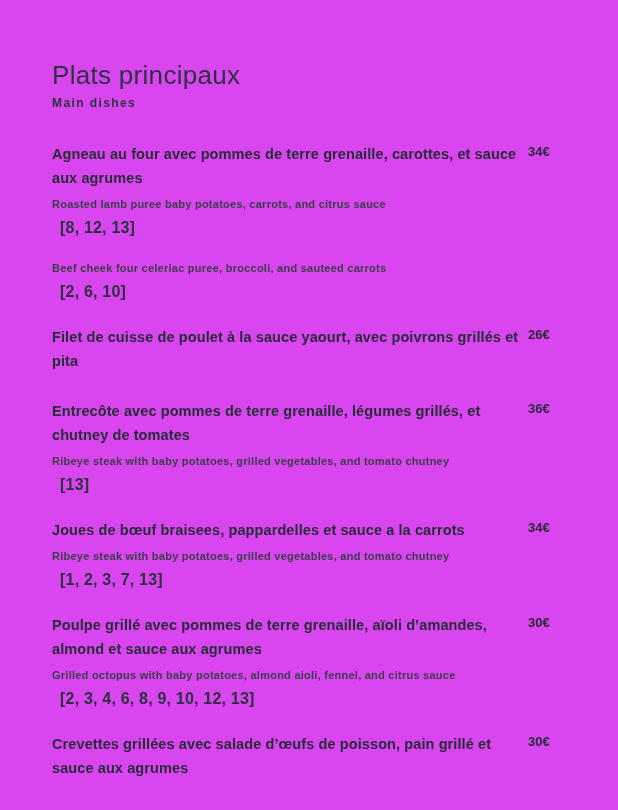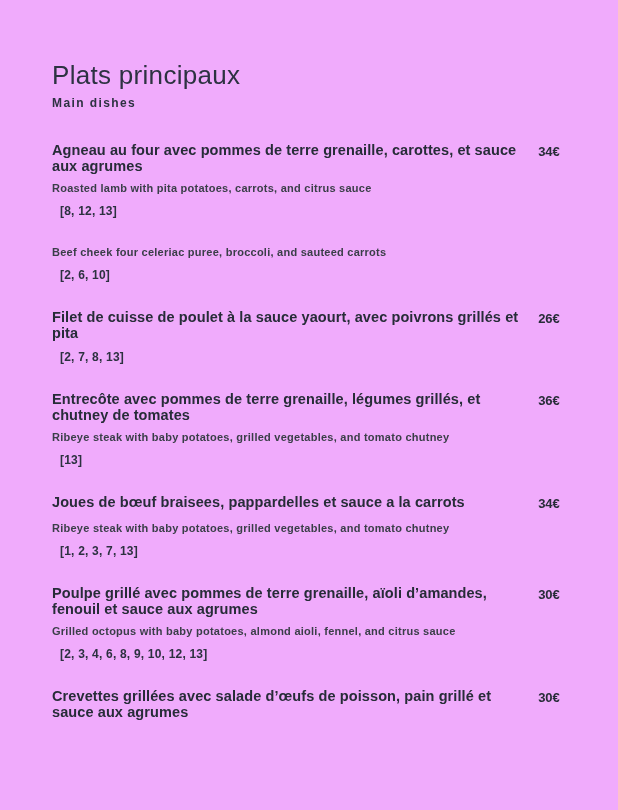--- a/index.html
+++ b/index.html
@@ -11,7 +11,7 @@
     position: relative;
     width: 618px;
     height: 810px;
-    background: #f0abfc;
+    background: #d946ef;
     box-sizing: border-box;
     padding: 60px 48px 0 52px;
     font-family: "Liberation Sans", sans-serif;

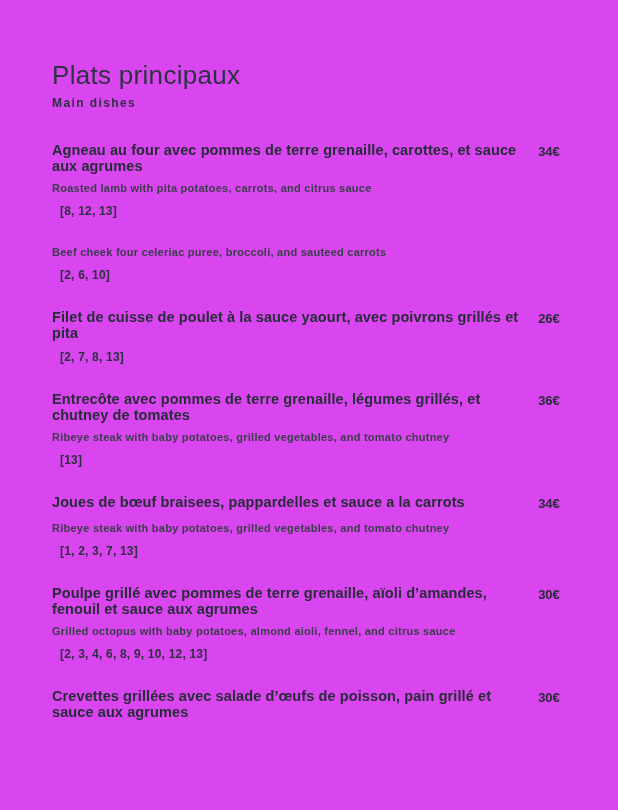--- a/index.html
+++ b/index.html
@@ -47,7 +47,7 @@
   }
   .item-name {
     font-size: 14.5px;
-    line-height: 16px;
+    line-height: 24px;
     font-weight: 600;
     letter-spacing: 0.1px;
     color: #272c38;

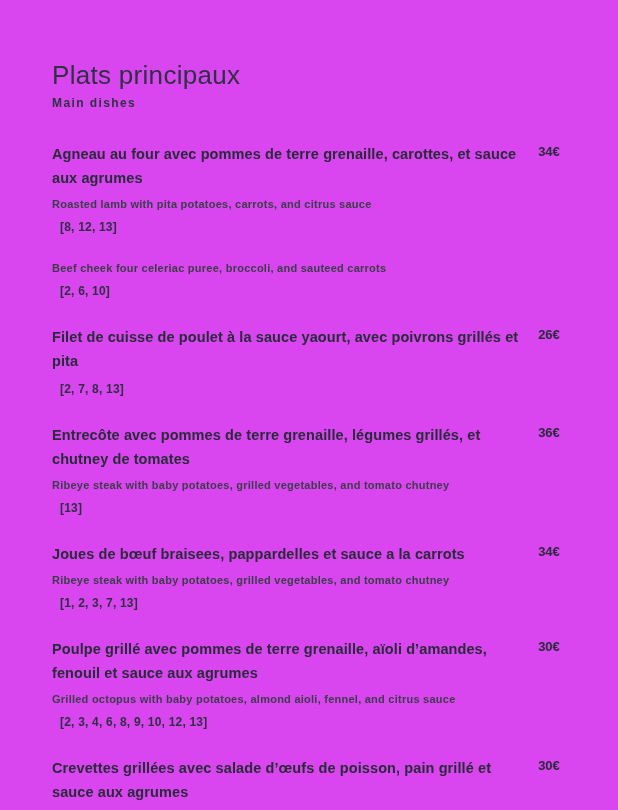--- a/index.html
+++ b/index.html
@@ -59,7 +59,7 @@
     font-weight: 700;
     color: #272c38;
     white-space: nowrap;
-    text-align: center;
+    text-align: left;
     min-width: 42px;
   }
   .item-desc {

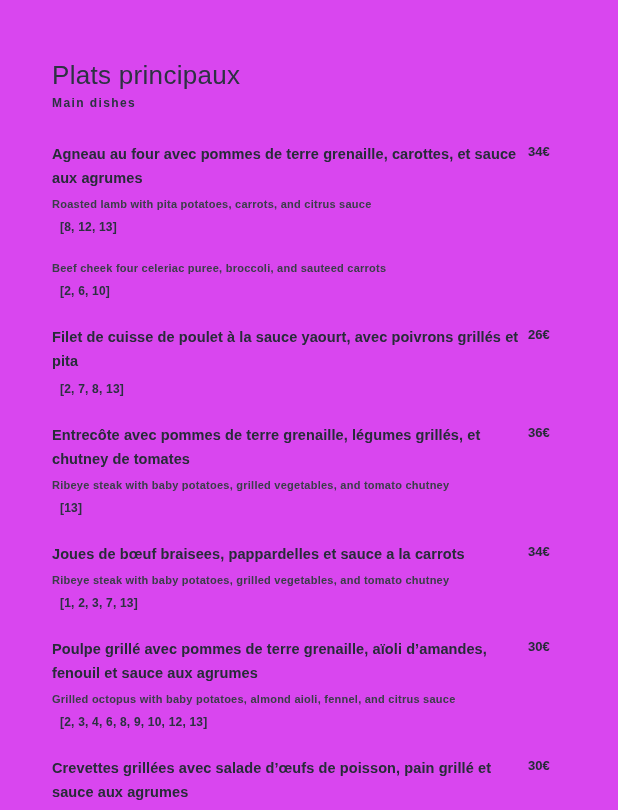--- a/index.html
+++ b/index.html
@@ -93,7 +93,7 @@
       <div class="item-name">Agneau au four avec pommes de terre grenaille, carottes, et sauce aux agrumes</div>
       <div class="item-price">34€</div>
     </div>
-    <div class="item-desc">Roasted lamb with pita potatoes, carrots, and citrus sauce</div>
+    <div class="item-desc">Roasted lamb puree baby potatoes, carrots, and citrus sauce</div>
     <div class="item-allergens">[8, 12, 13]</div>
   </div>
 

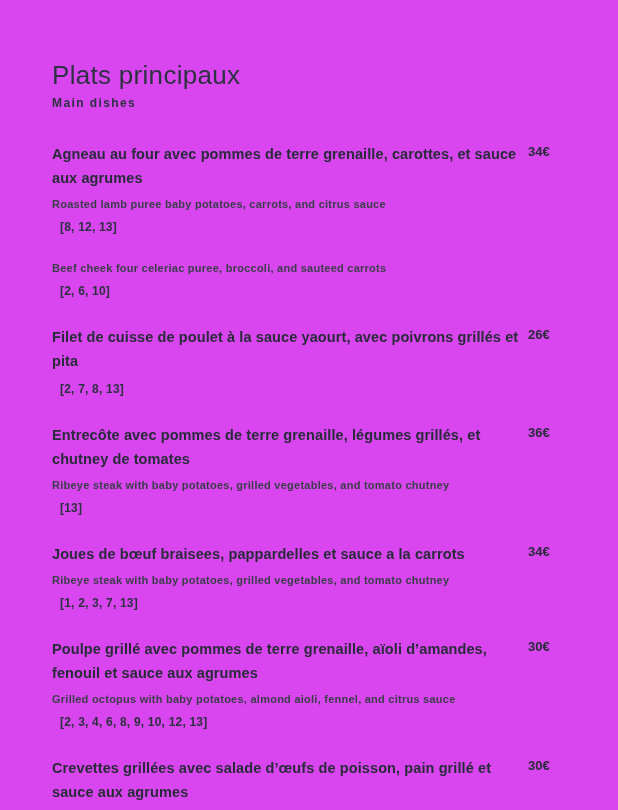--- a/index.html
+++ b/index.html
@@ -72,7 +72,7 @@
   }
   .item-allergens {
     margin-top: 9px;
-    font-size: 12px;
+    font-size: 16px;
     line-height: 15px;
     font-weight: 600;
     letter-spacing: 0.2px;

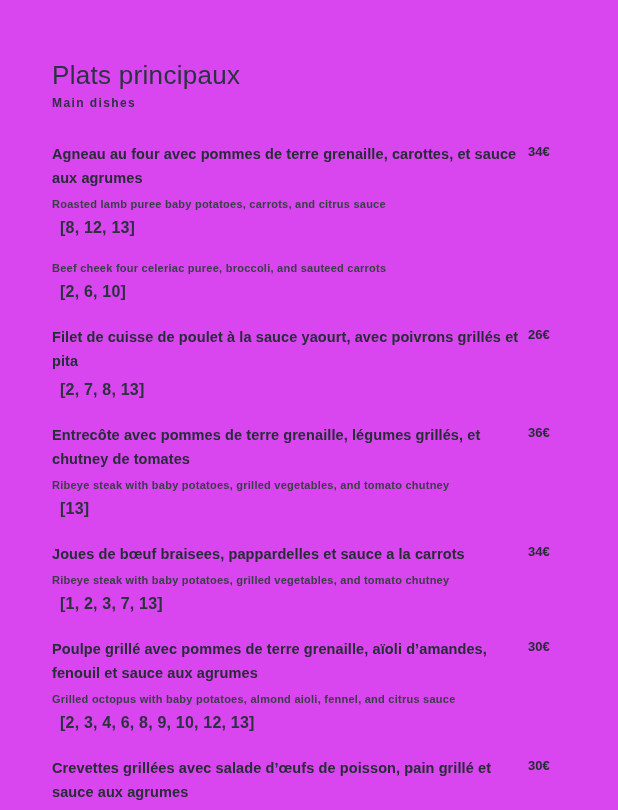--- a/index.html
+++ b/index.html
@@ -107,7 +107,6 @@
       <div class="item-name">Filet de cuisse de poulet à la sauce yaourt, avec poivrons grillés et pita</div>
       <div class="item-price">26€</div>
     </div>
-    <div class="item-allergens">[2, 7, 8, 13]</div>
   </div>
 
   <div class="menu-item">

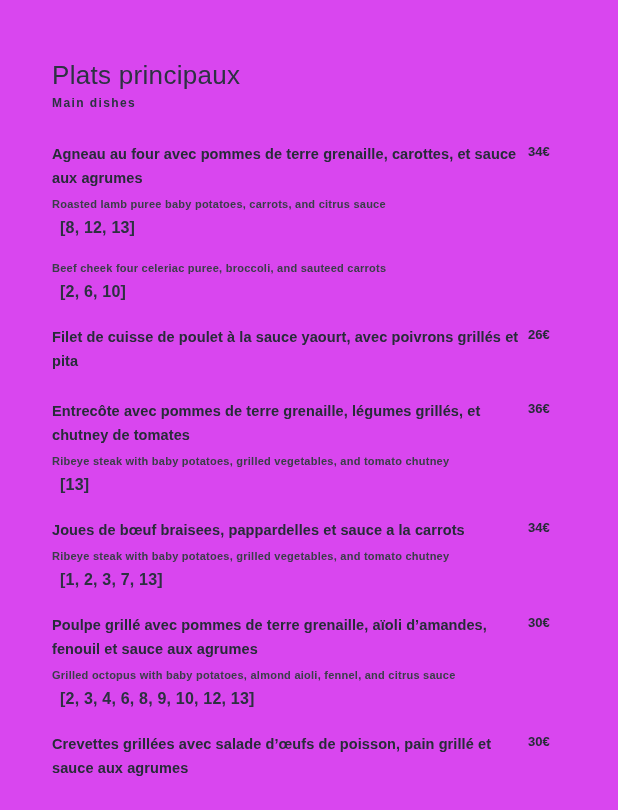--- a/index.html
+++ b/index.html
@@ -129,7 +129,7 @@
 
   <div class="menu-item">
     <div class="item-row">
-      <div class="item-name">Poulpe grillé avec pommes de terre grenaille, aïoli d’amandes, fenouil et sauce aux agrumes</div>
+      <div class="item-name">Poulpe grillé avec pommes de terre grenaille, aïoli d’amandes, almond et sauce aux agrumes</div>
       <div class="item-price">30€</div>
     </div>
     <div class="item-desc">Grilled octopus with baby potatoes, almond aioli, fennel, and citrus sauce</div>

